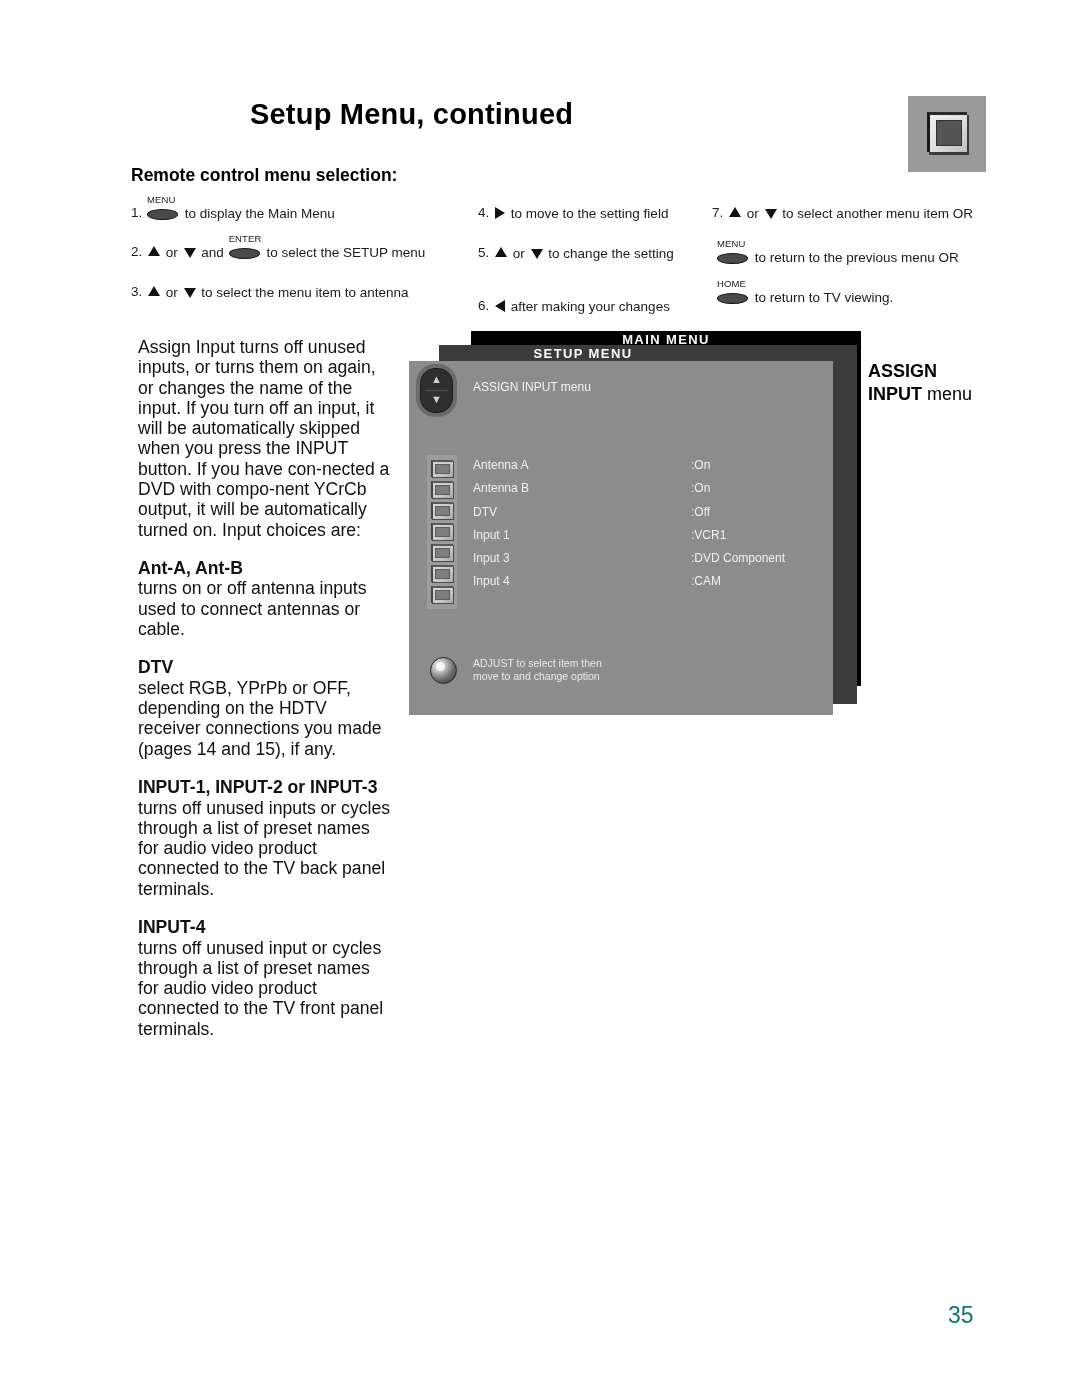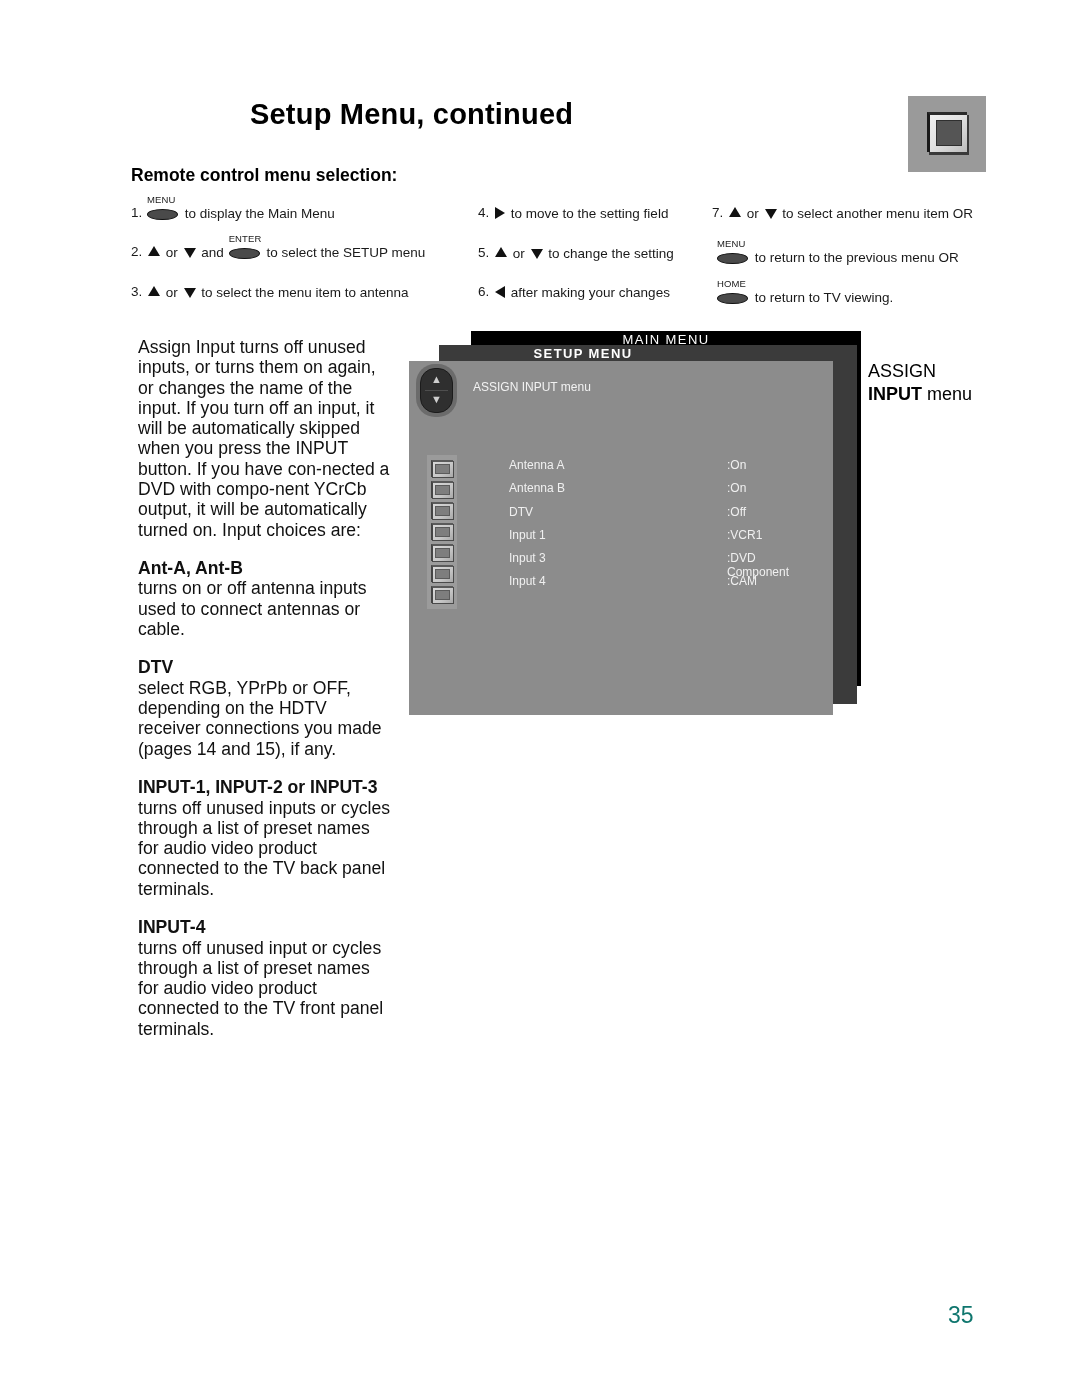--- a/index.html
+++ b/index.html
@@ -394,7 +394,7 @@
   <span class="txt">to change the setting</span>
 </div>
 
-<div class="step" style="left:478px; top:285px;">
+<div class="step" style="left:478px; top:299px;">
   <span class="num">6.</span>
   <span class="tri left"></span>
   <span class="txt">after making your changes</span>

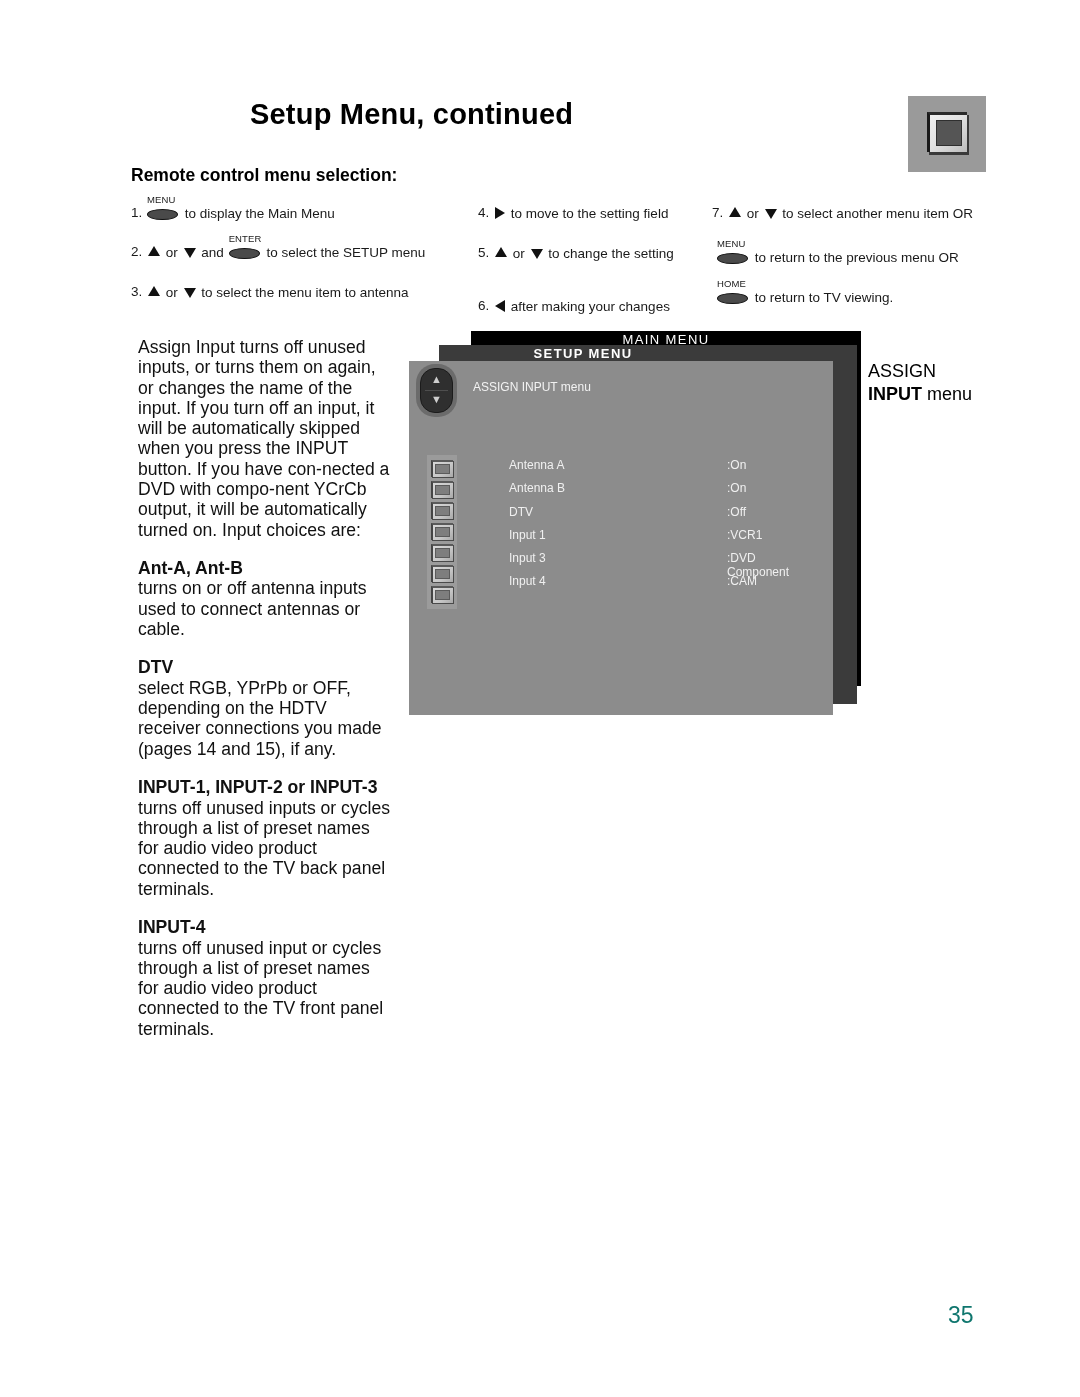--- a/index.html
+++ b/index.html
@@ -184,7 +184,7 @@
     height: 17px;
     color: #ffffff;
     font-size: 13px;
-    font-weight: normal;
+    font-weight: bold;
     letter-spacing: 1.4px;
     text-align: center;
     line-height: 17px;

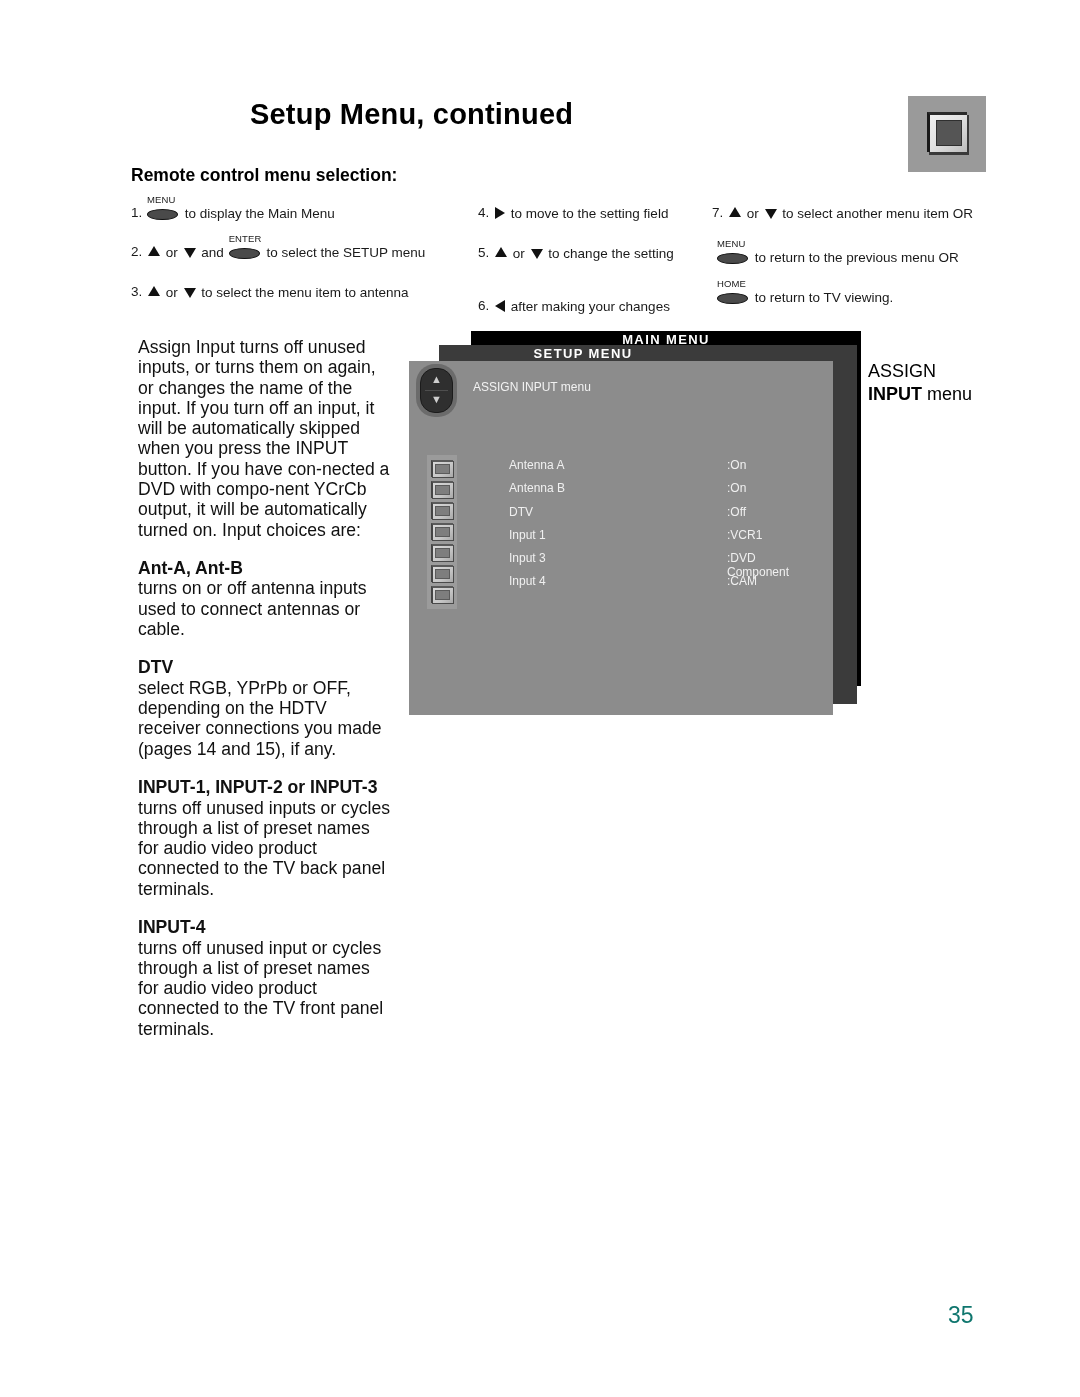--- a/index.html
+++ b/index.html
@@ -324,7 +324,7 @@
     line-height: 23px;
     color: #000;
   }
-  #osd-caption .l1 { font-weight: normal; }
+  #osd-caption .l1 { font-weight: bold; }
   #osd-caption .l2 { font-weight: bold; }
   #osd-caption .l2 .thin { font-weight: normal; }
 

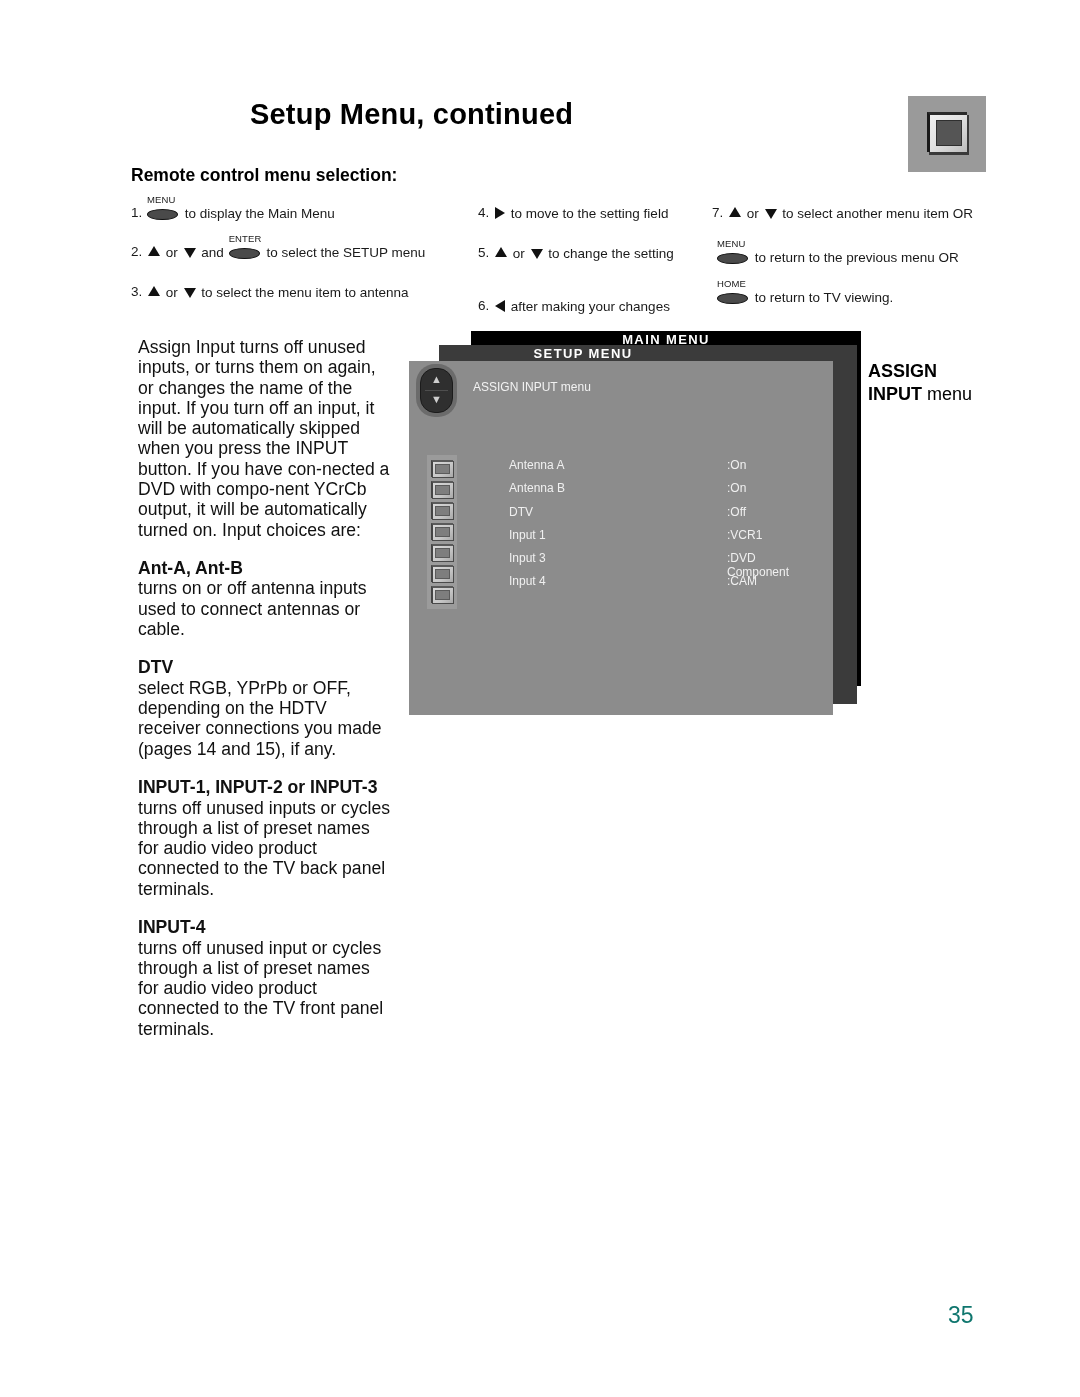--- a/index.html
+++ b/index.html
@@ -280,7 +280,6 @@
     height: 23.3px;
     color: #f0f0f0;
     font-size: 12px;
-    margin-left: 36px;
   }
   #osd .row .lbl { position: absolute; left: 0; top: 0; }
   #osd .row .val { position: absolute; left: 218px; top: 0; }

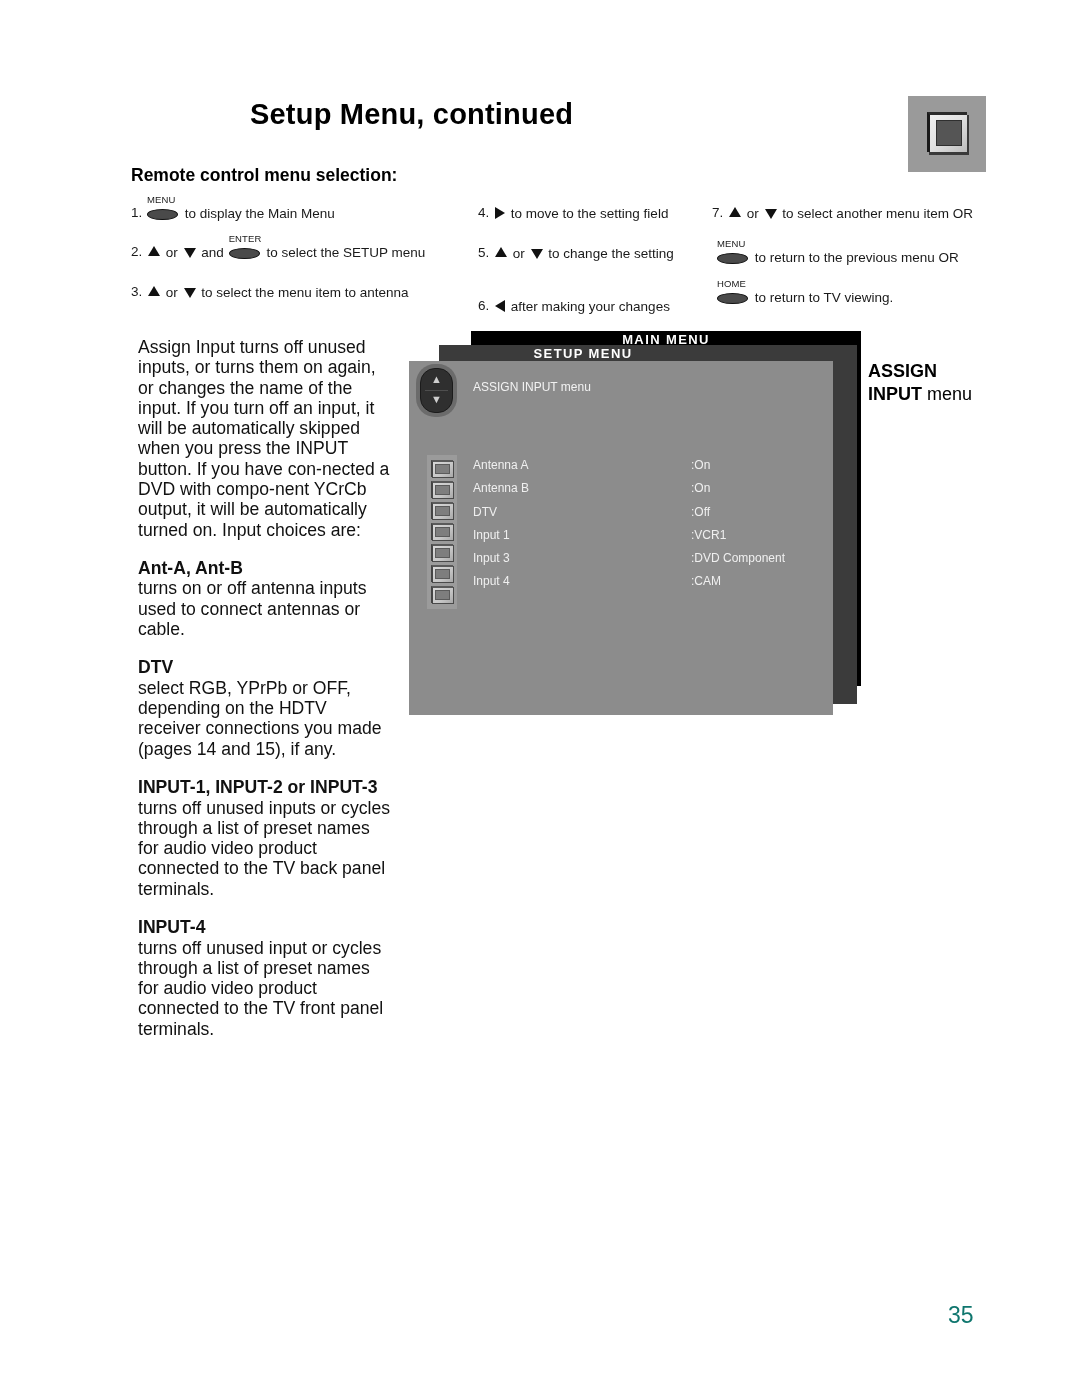--- a/index.html
+++ b/index.html
@@ -508,6 +508,13 @@
   </div>
 
   <div class="hints">
+    <div class="hint" style="height:30px;">
+      <div class="knob"></div>
+      <div class="htxt">
+        <span>ADJUST to select item then</span><br>
+        <span>move to and change option</span>
+      </div>
+    </div>
   </div>
 </div>
 

